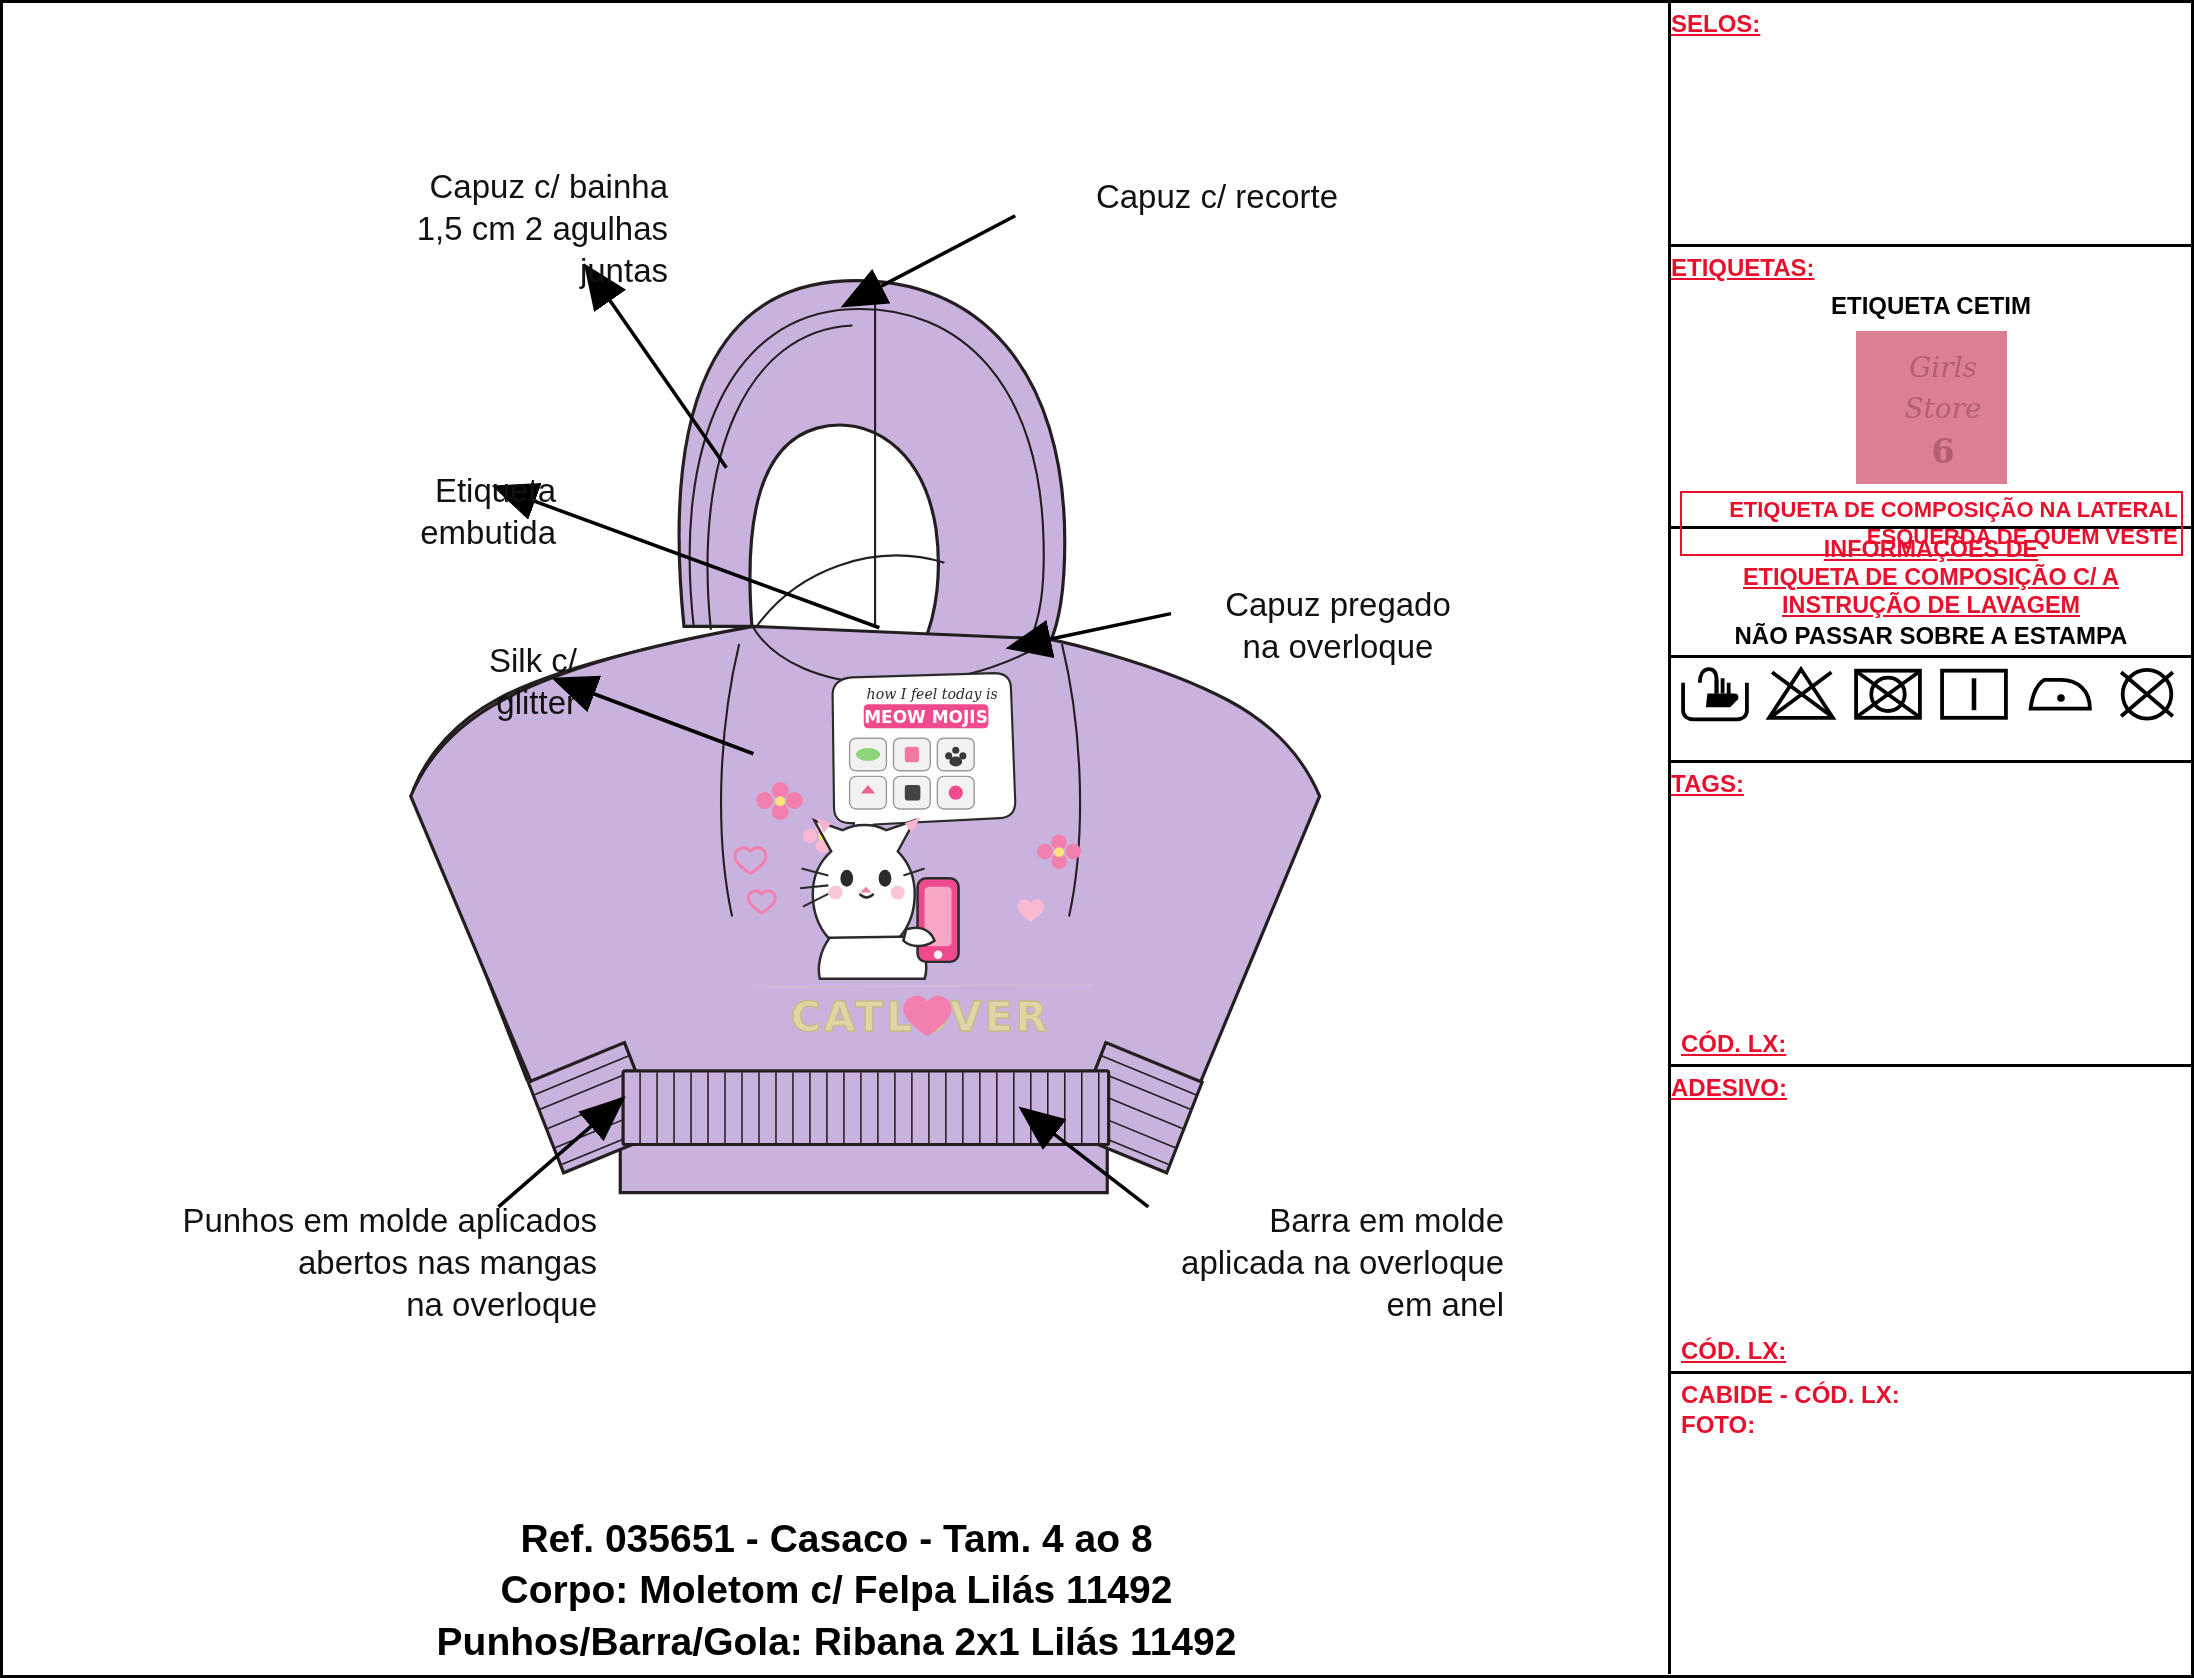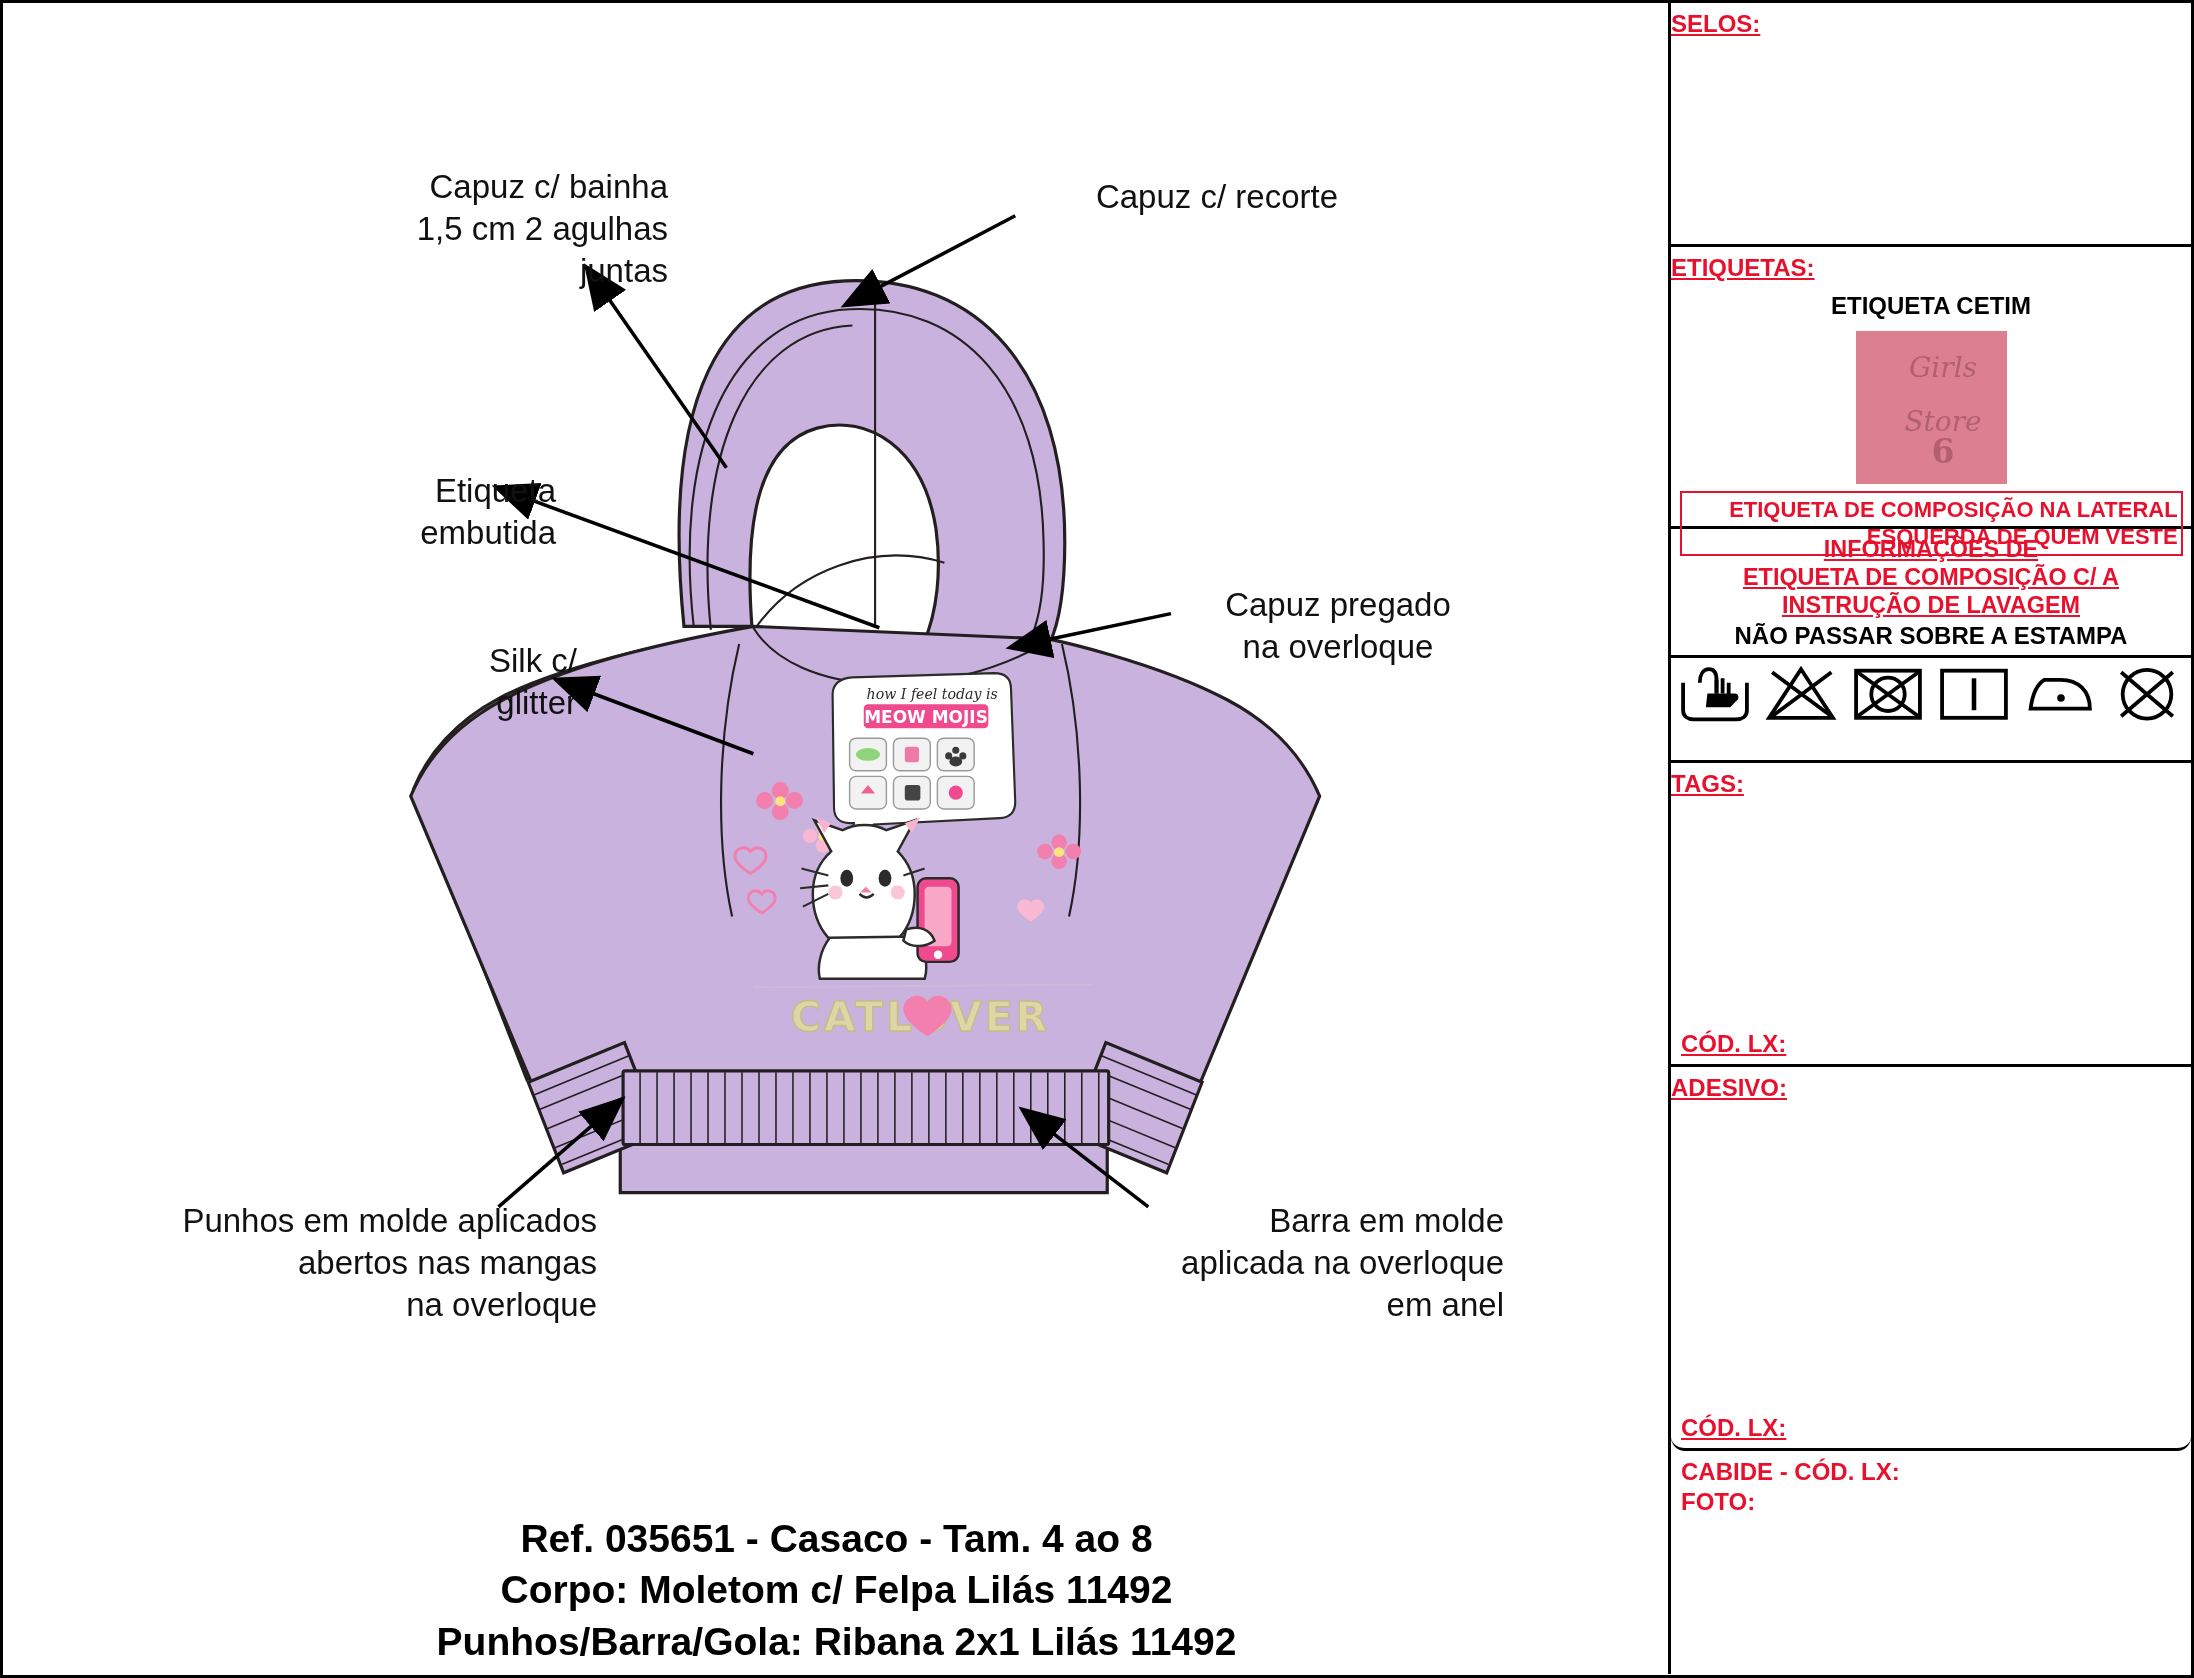--- a/index.html
+++ b/index.html
@@ -102,7 +102,7 @@
     font-style: italic;
   }
   .cetim-chip .l1 { top: 20px;  font-size: 28px; }
-  .cetim-chip .l2 { top: 74px;  font-size: 28px; }
+  .cetim-chip .l2 { top: 61px;  font-size: 28px; }
   .cetim-chip .l3 { top: 101px; font-size: 33px; font-style: normal; font-weight: bold;}
 
   .comp-box {

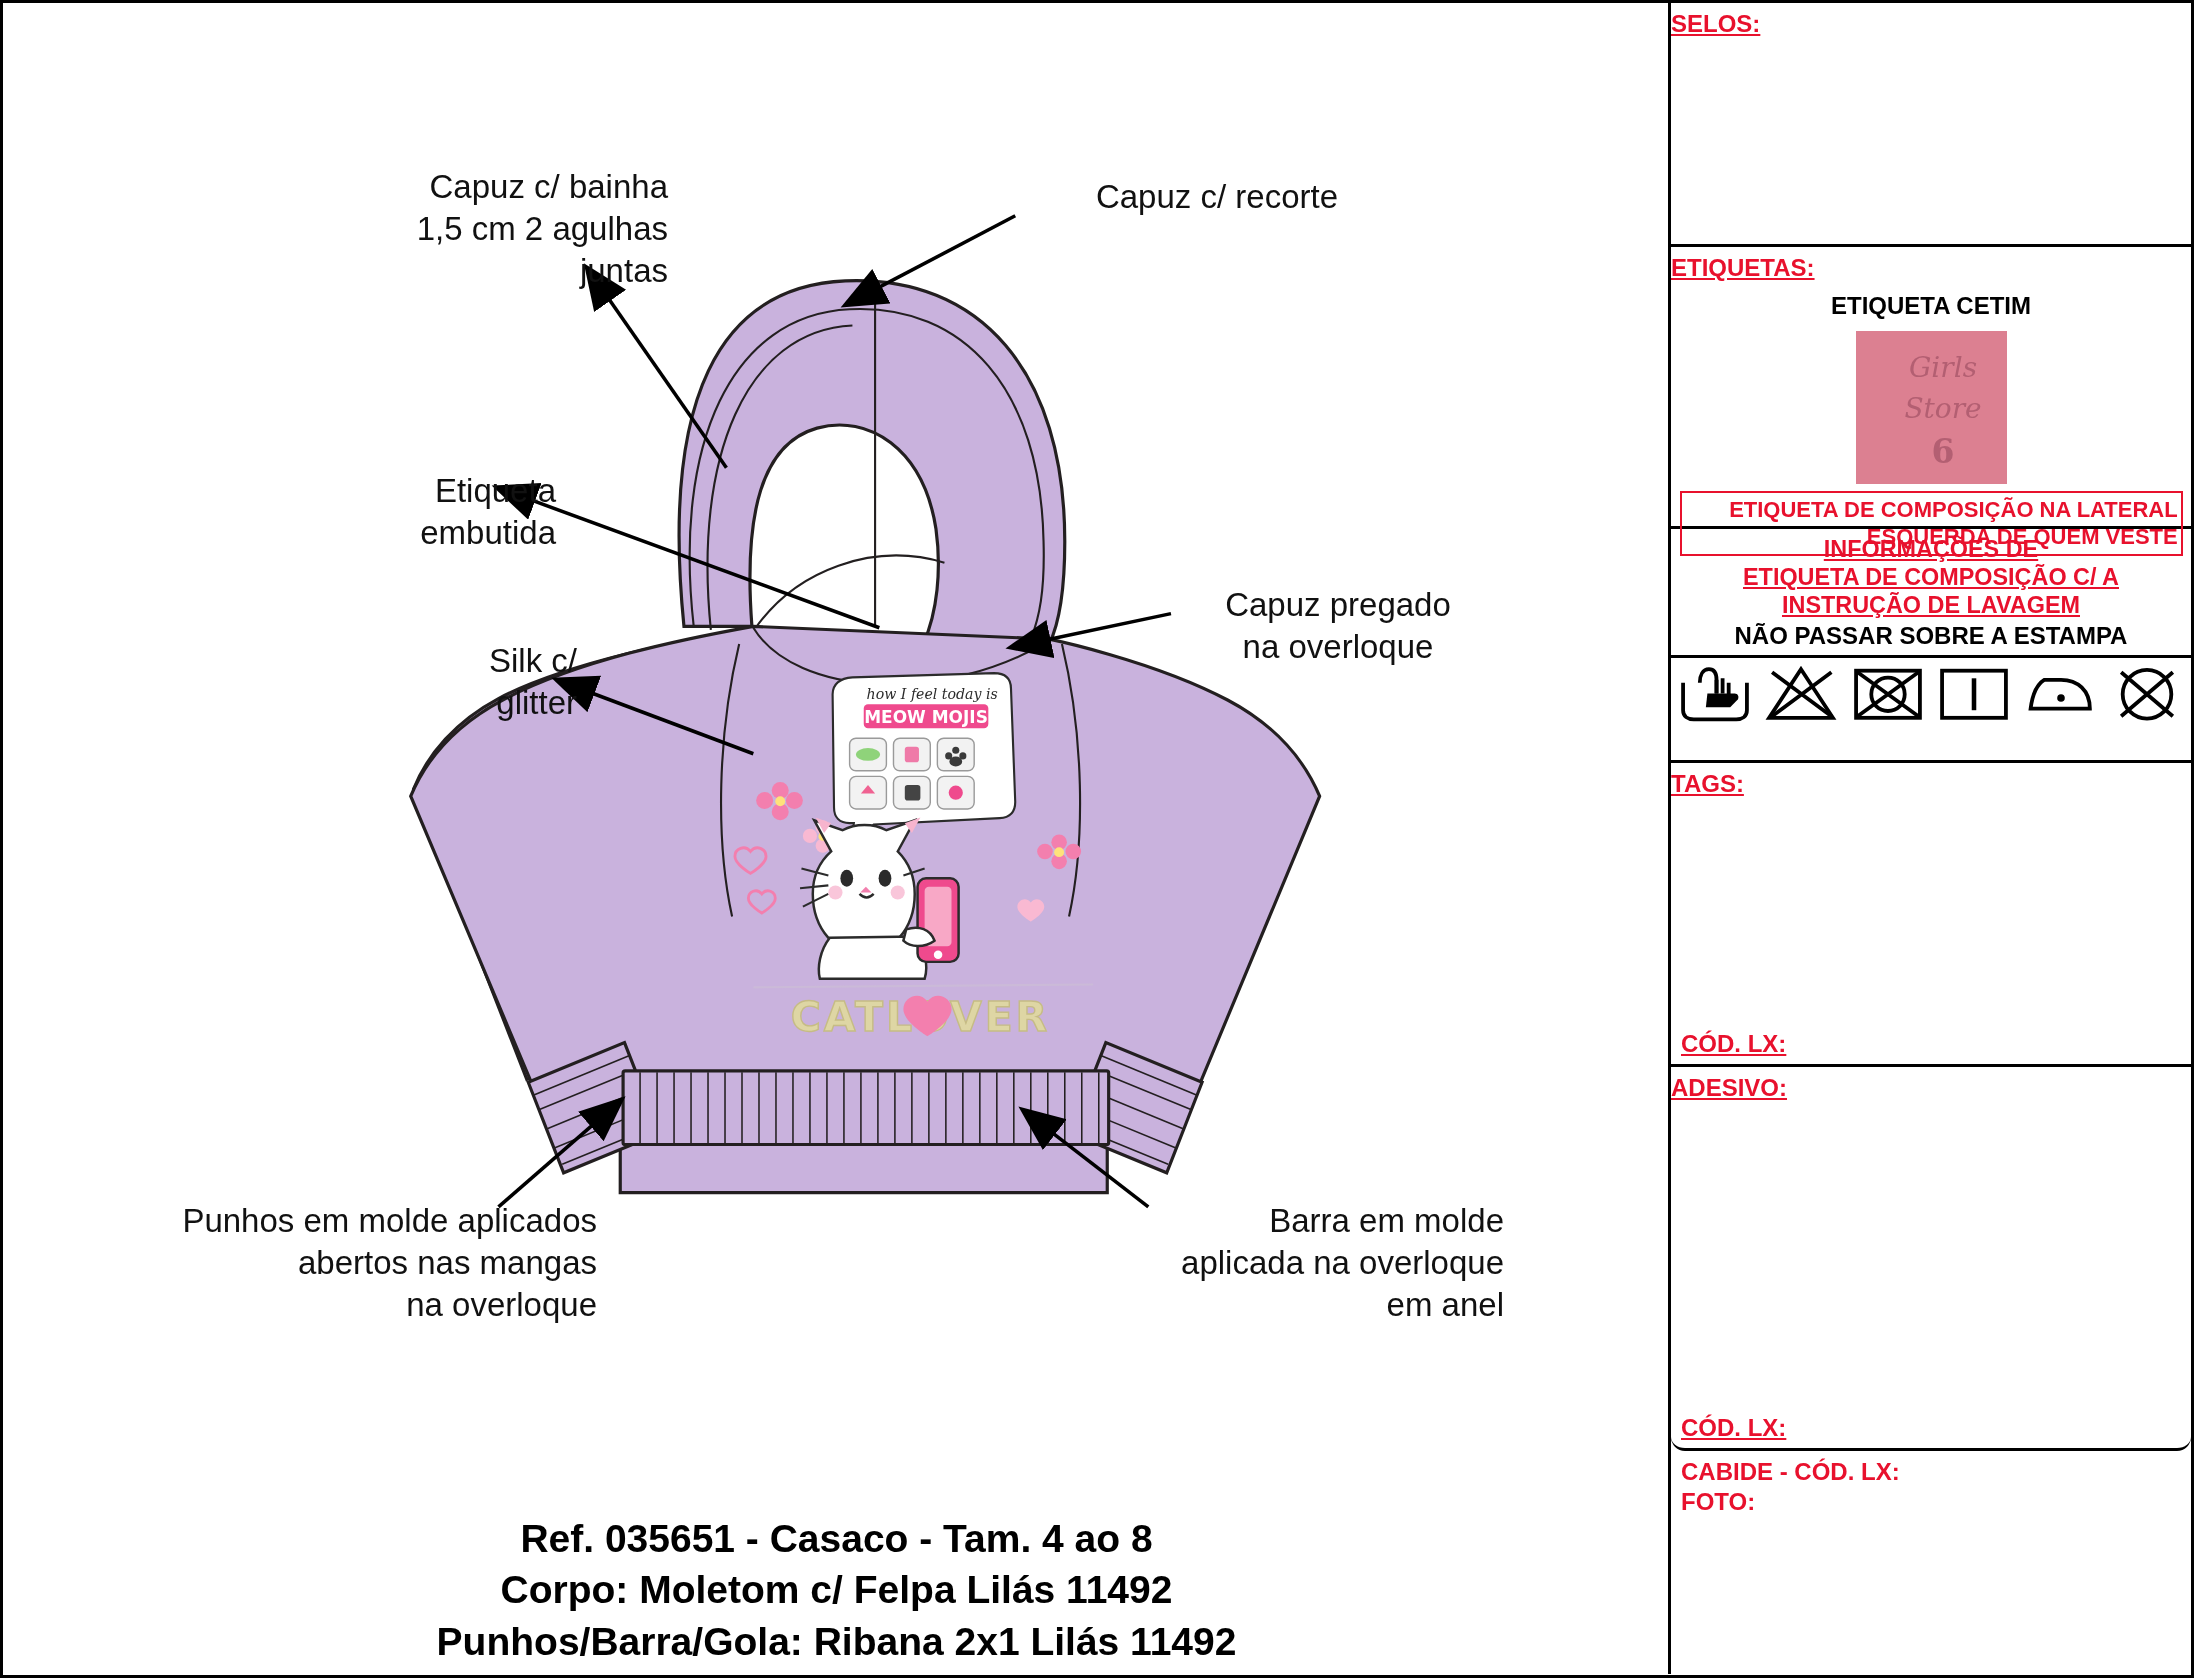--- a/index.html
+++ b/index.html
@@ -526,7 +526,7 @@
       <div class="codlx-line">CÓD. LX:</div>
     </div>
 
-    <div class="rbox" style="height:384px;border-radius:14px;">
+    <div class="rbox" style="height:307px;">
       <div class="rtitle">ADESIVO:</div>
       <div class="adesivo-body"></div>
       <div class="codlx-line">CÓD. LX:</div>

